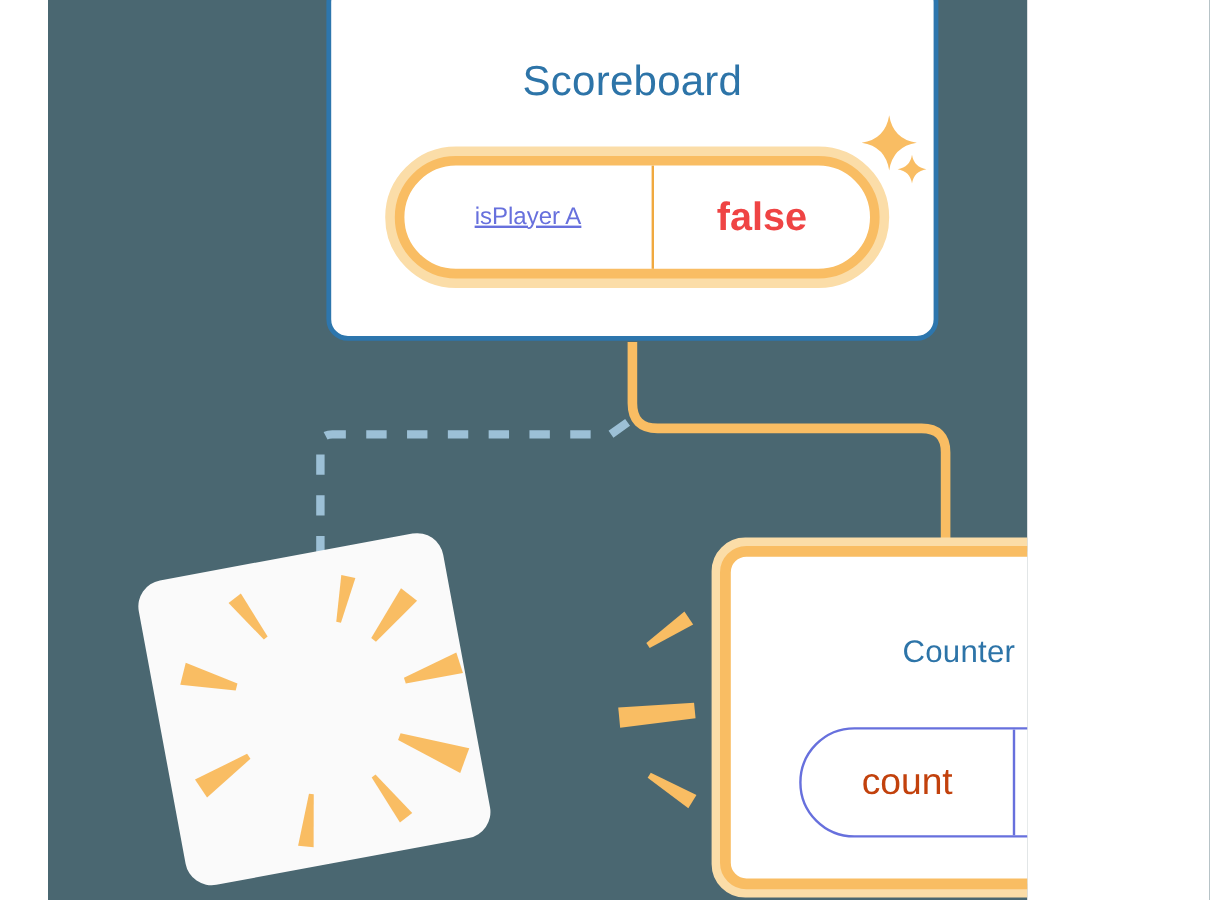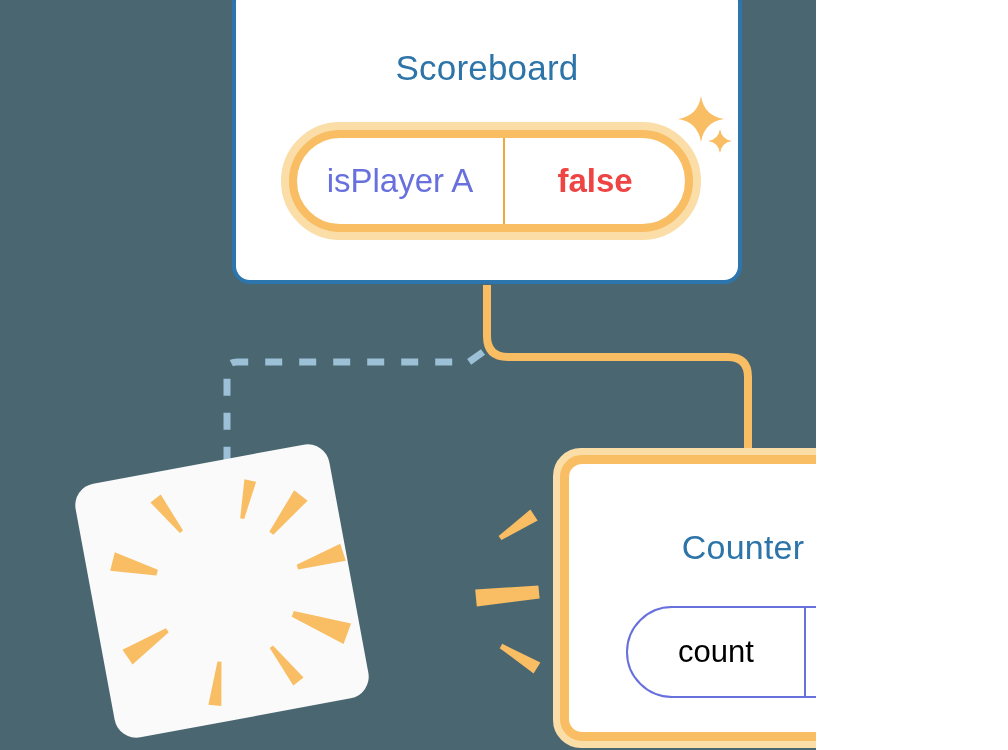--- a/index.html
+++ b/index.html
@@ -18,6 +18,7 @@
     height: 750px;
     background: #4a6771;
     overflow: hidden;
+    margin-left: 40px;
   }
 
   

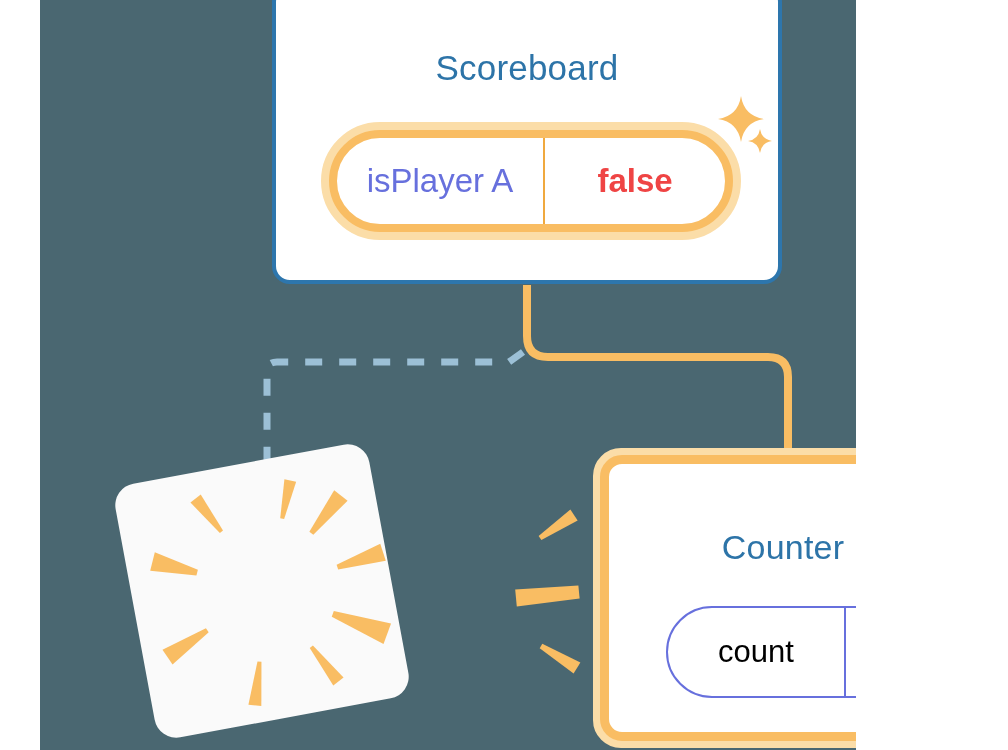--- a/index.html
+++ b/index.html
@@ -87,9 +87,10 @@
     align-items: center;
     justify-content: center;
     color: #6770dd;
-    font-size: 33px;
+    font-size: 20px;
     font-weight: 400;
     border-right: 2px solid #f0a93f;
+    text-decoration: underline;
   }
   .sb-pill .pill-val {
     flex: 1 1 auto;

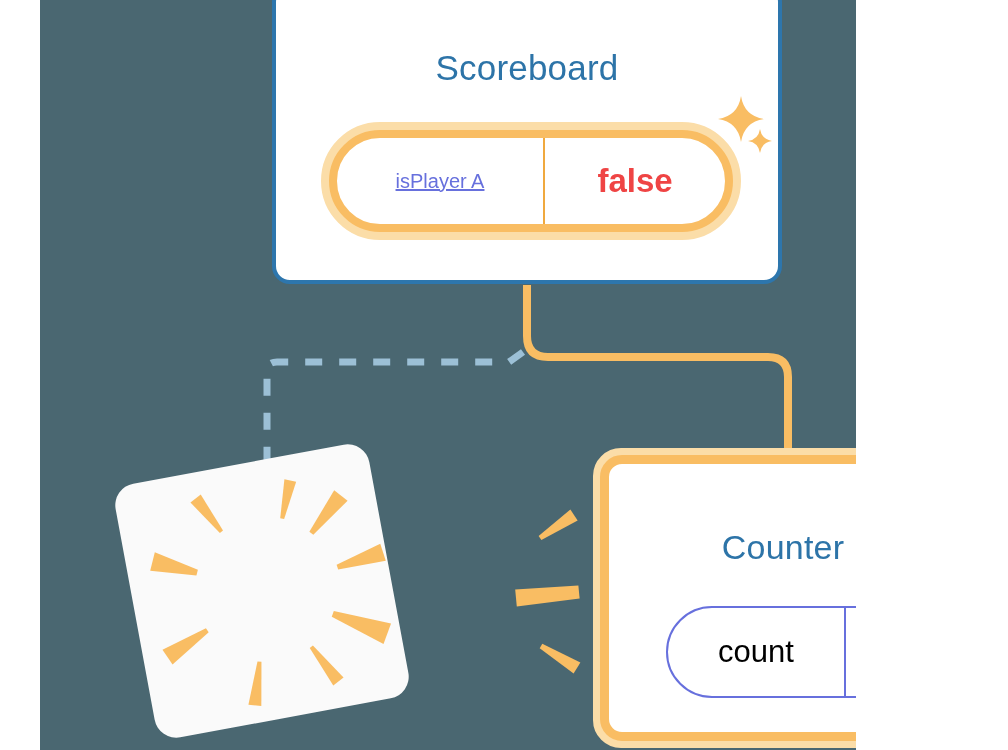--- a/index.html
+++ b/index.html
@@ -130,7 +130,8 @@
   }
   .counter-card .card-title {
     top: 64px;
-    font-size: 34px;
+    font-size: 26px;
+    padding-left: 16px;
   }
   .ct-pill {
     position: absolute;

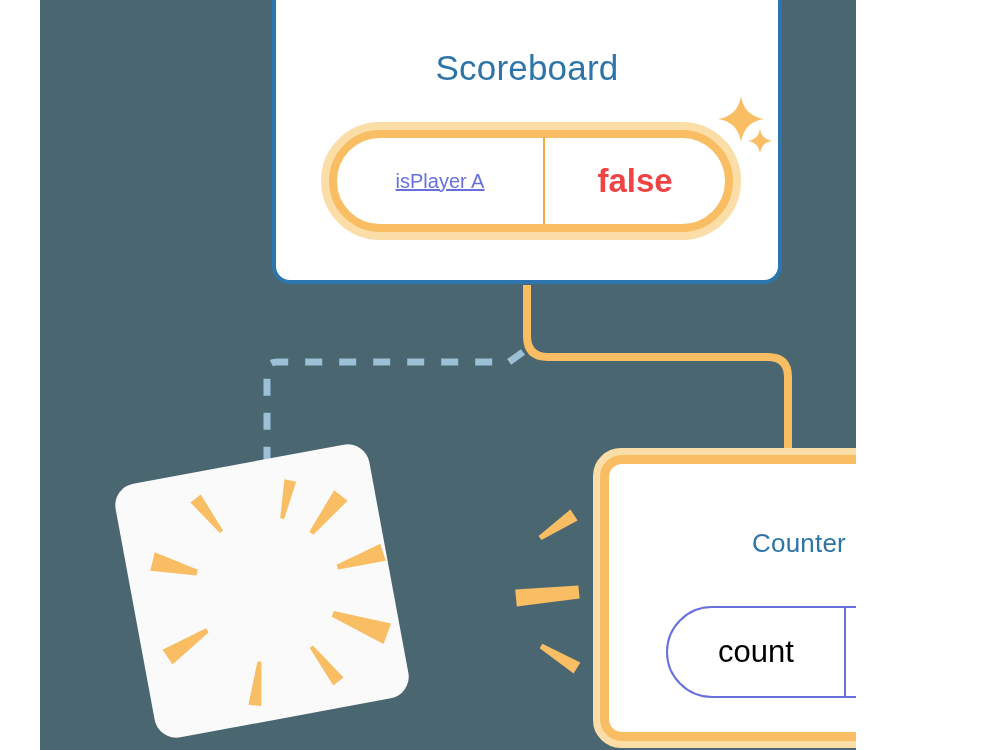--- a/index.html
+++ b/index.html
@@ -151,7 +151,7 @@
     display: flex;
     align-items: center;
     justify-content: center;
-    color: #000000;
+    color: #c2410c;
     font-size: 31px;
     border-right: 2px solid #6770dd;
   }

